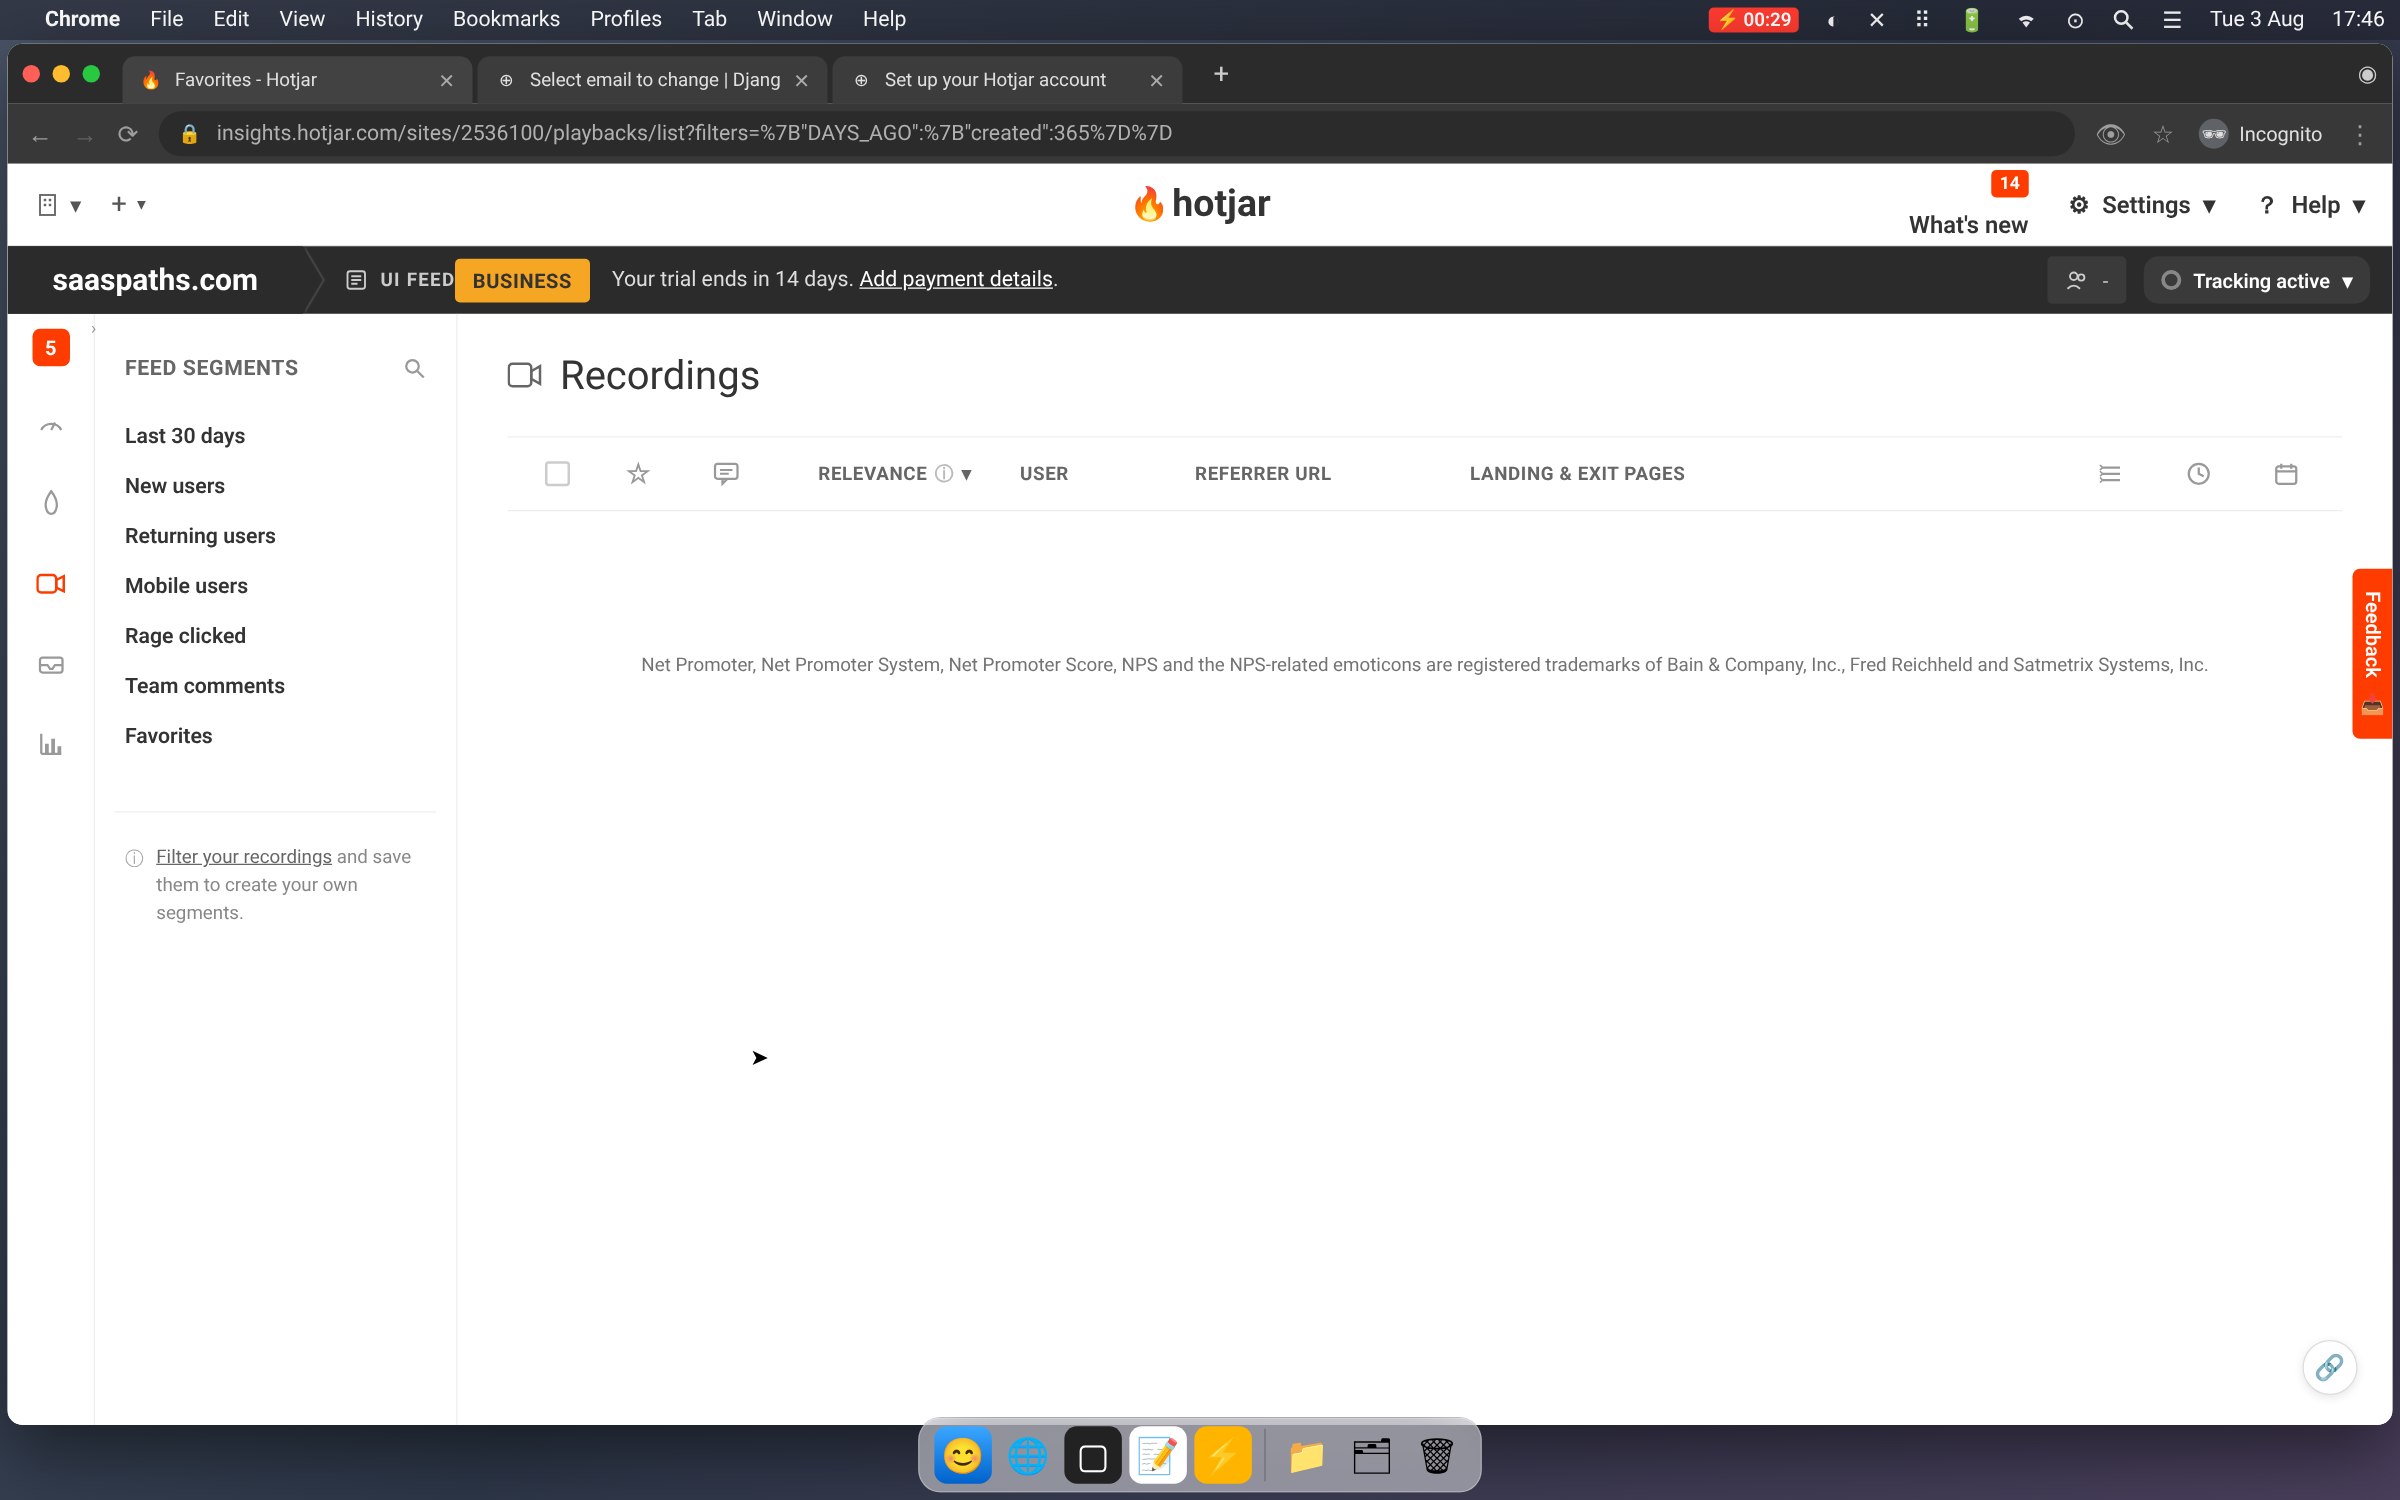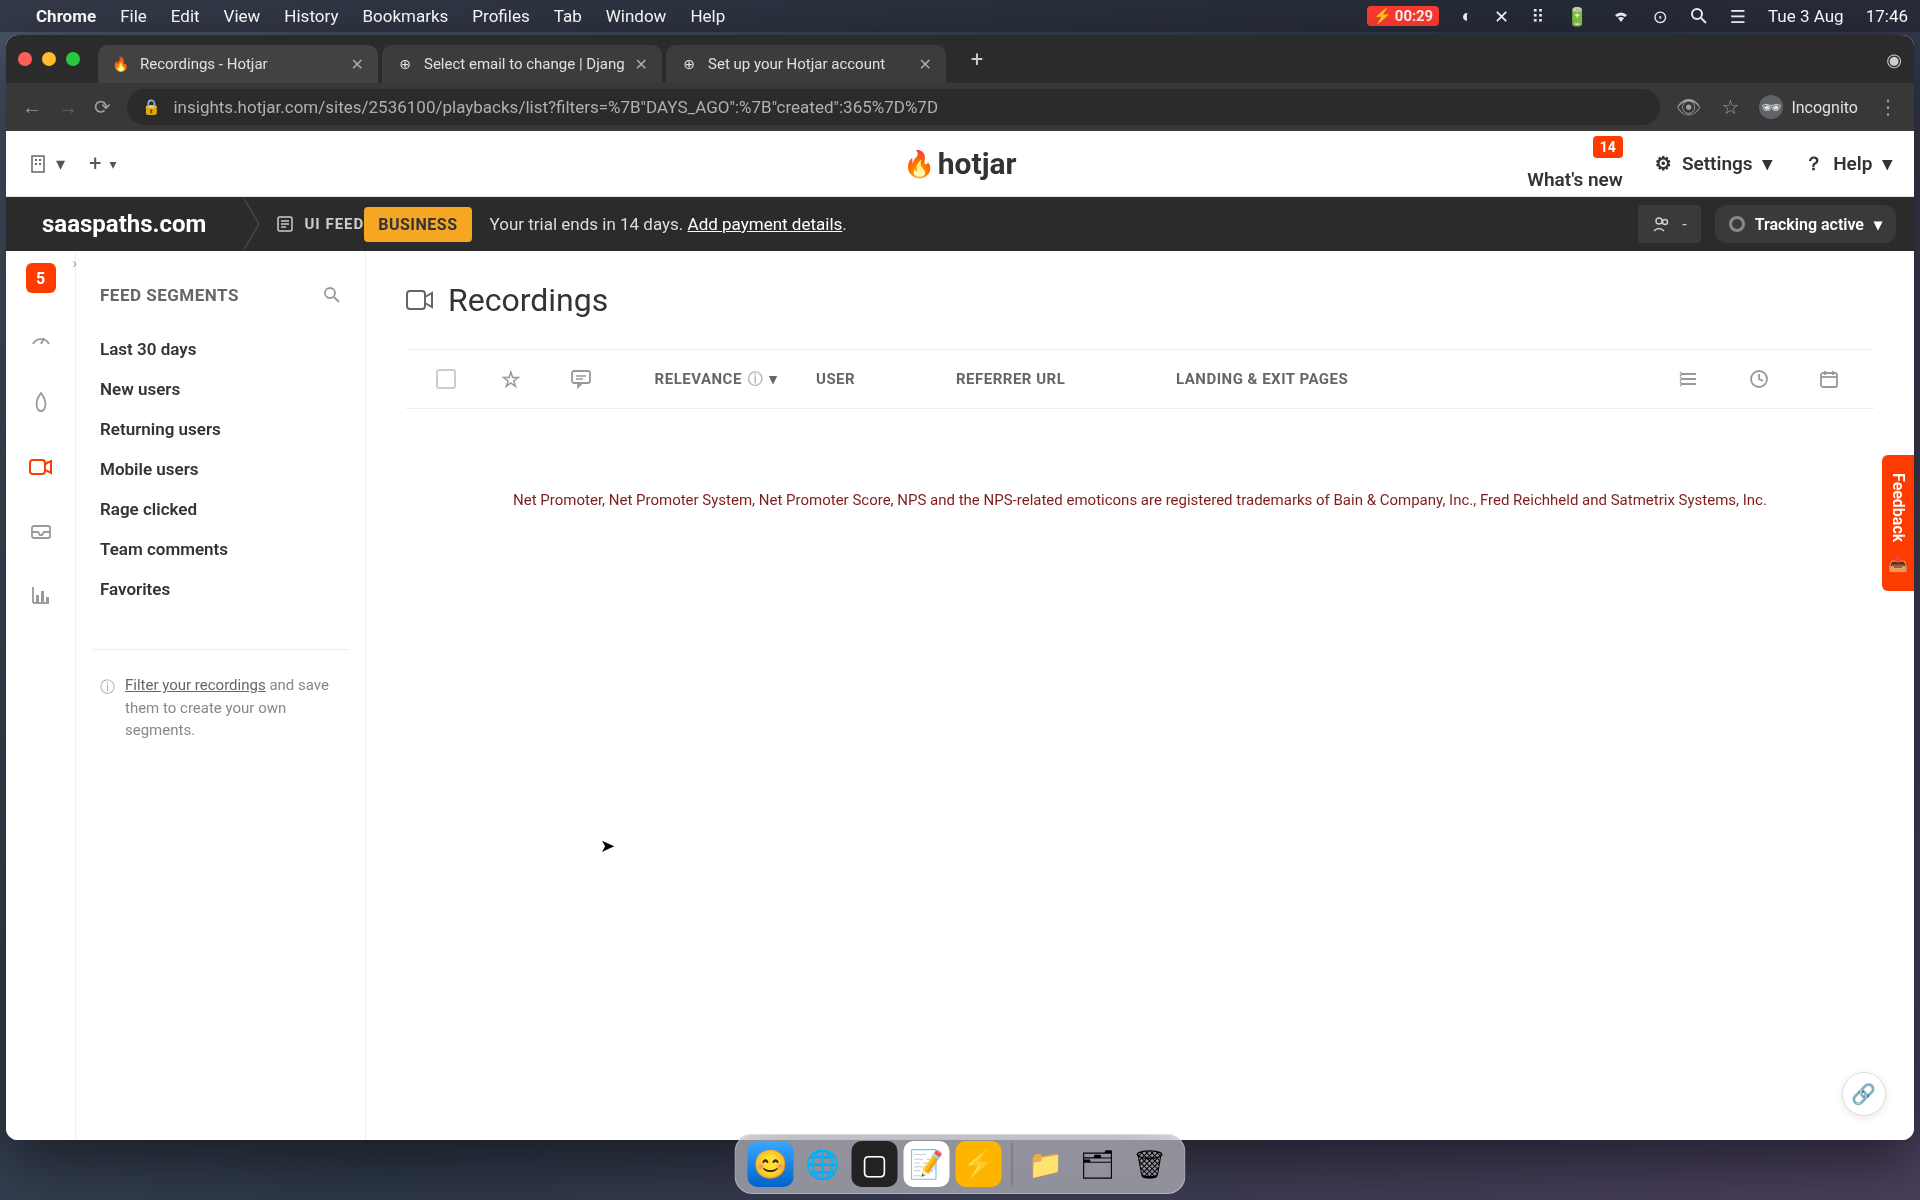--- a/index.html
+++ b/index.html
@@ -179,7 +179,7 @@
     </div>
     <div class="tab active">
       <span class="favicon">🔥</span>
-      <span class="title">Recordings - Hotjar</span>
+      <span class="title">Favorites - Hotjar</span>
       <span class="close">✕</span>
     </div>
     <div class="tab">

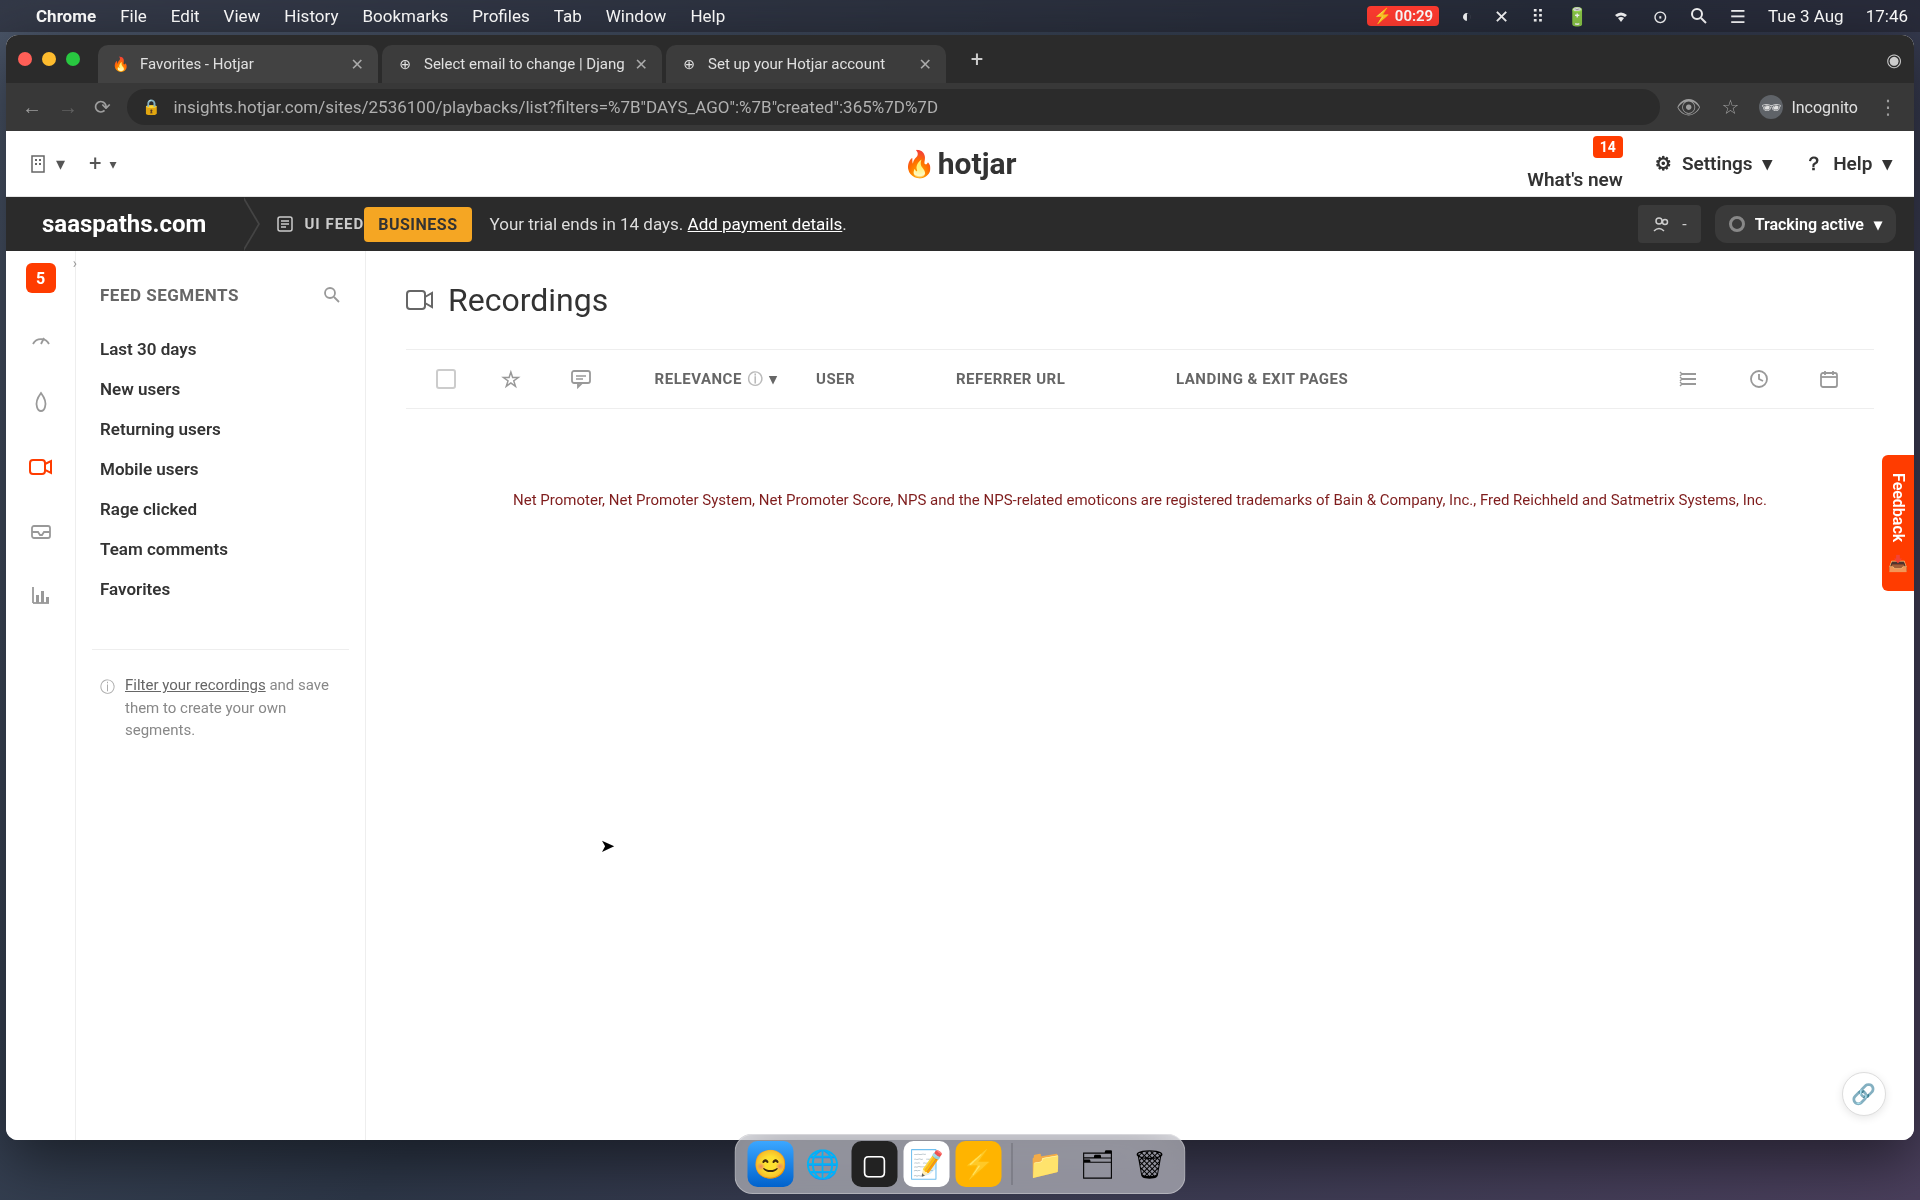--- a/index.html
+++ b/index.html
@@ -112,7 +112,7 @@
 .empty h2 { font-size: 28px; font-weight: 700; color: #333; margin-bottom: 12px; }
 .empty p { font-size: 21px; color: #555; }
 
-.footer-note { text-align: center; color: #7f1d1d; font-size: 15px; line-height: 1.5; margin-top: 80px; }
+.footer-note { text-align: center; color: #737373; font-size: 15px; line-height: 1.5; margin-top: 112px; }
 
 .feedback-tab { position: absolute; right: 0; top: 420px; background: #ff3c00; color: #fff; writing-mode: vertical-rl; padding: 18px 6px; font-size: 16px; font-weight: 600; border-radius: 6px 0 0 6px; display: flex; align-items: center; gap: 12px; cursor: pointer; }
 .feedback-tab .inbox-ico { writing-mode: horizontal-tb; transform: rotate(0deg); }

